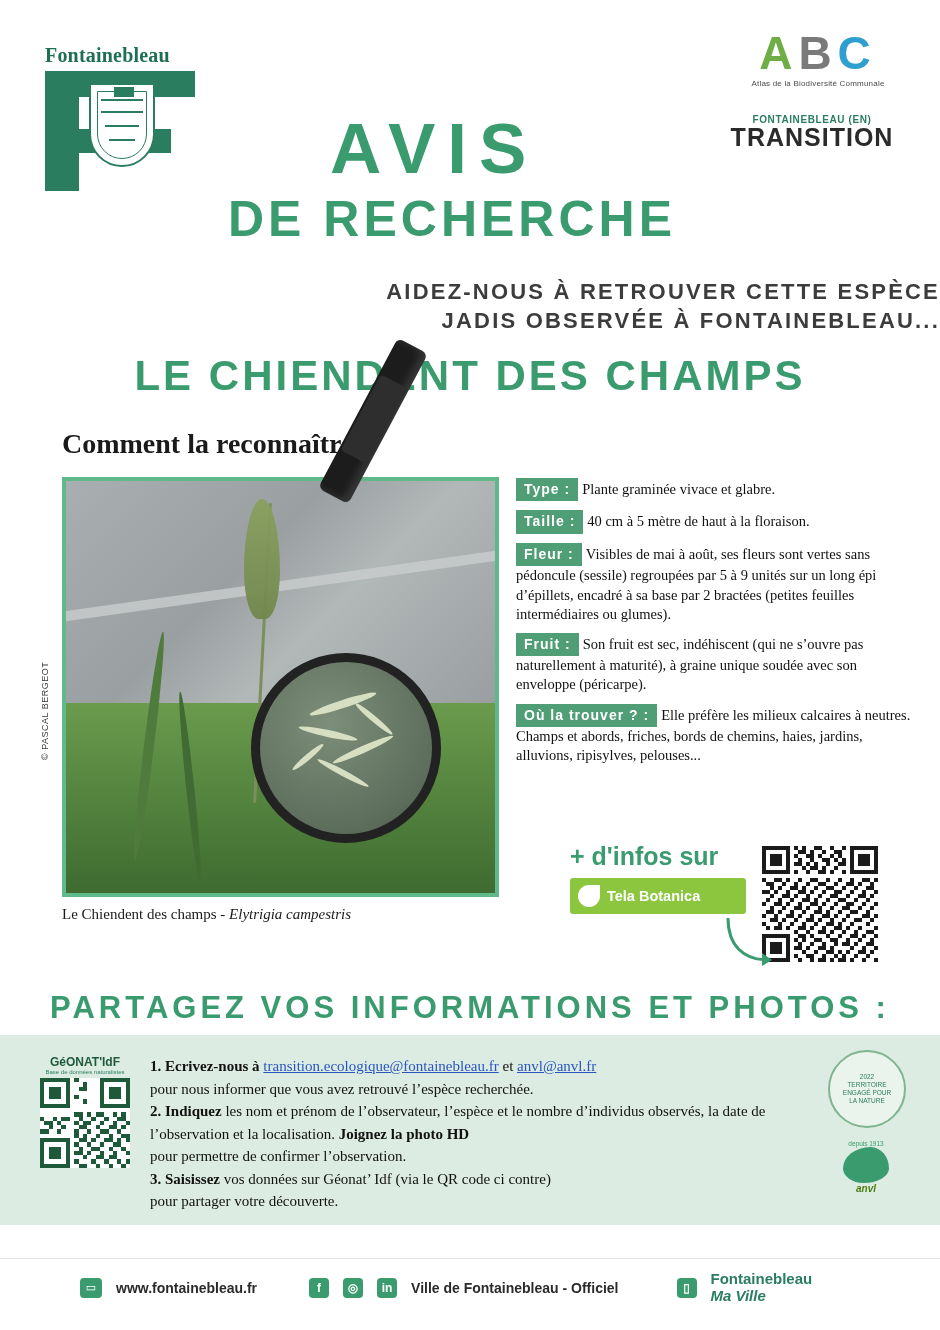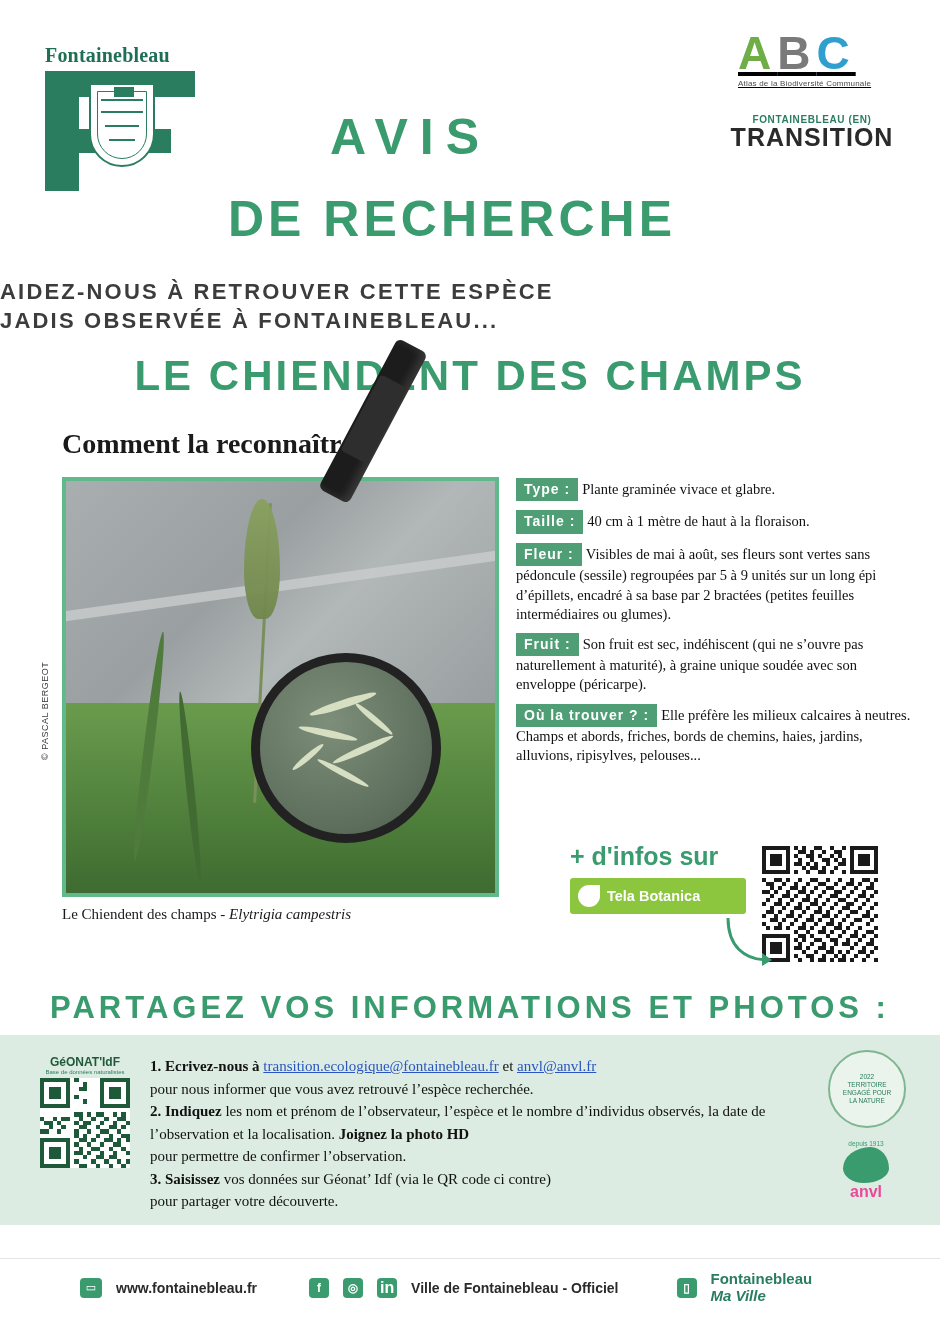--- a/index.html
+++ b/index.html
@@ -28,7 +28,7 @@
   .logo-fb .crest .l4 { position:absolute; left:18px; top:54px; right:18px; height:1.5px; background:#2a7d5f; }
   .logo-fb .crest .tower { position:absolute; left:23px; top:2px; width:20px; height:10px; background:#2a7d5f; }
 
-  .logo-abc { position:absolute; right:42px; top:30px; width:160px; text-align:left;text-decoration:underline; }
+  .logo-abc { position:absolute; right:42px; top:30px; width:160px; text-align:center; }
   .logo-abc .letters { font-family:"Liberation Sans", sans-serif; font-weight:bold; font-size:46px; letter-spacing:6px; line-height:1; }
   .logo-abc .letters .a { color:#6fae46; }
   .logo-abc .letters .b { color:#7a7a7a; }

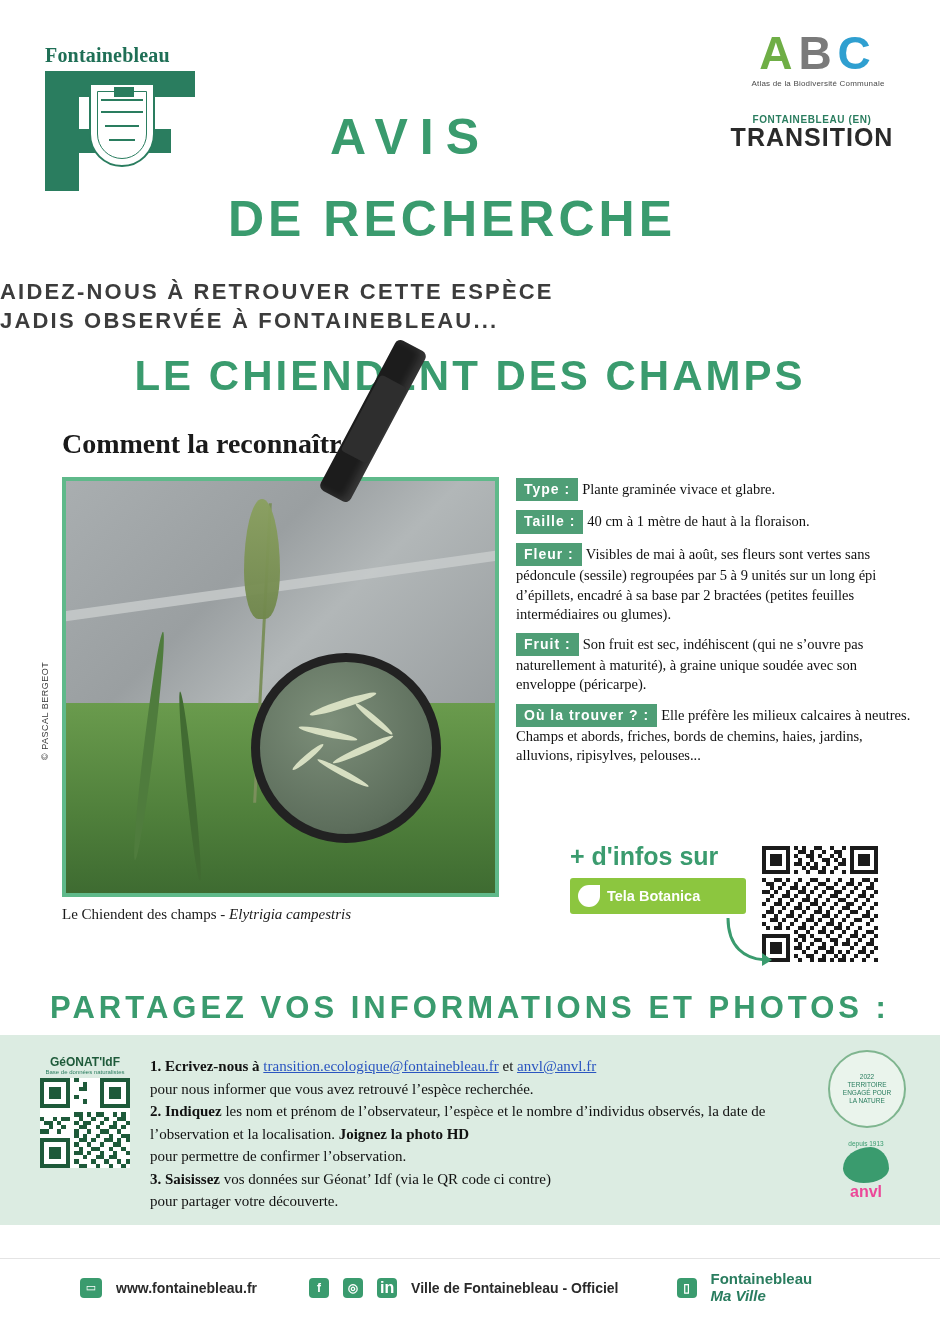--- a/index.html
+++ b/index.html
@@ -39,7 +39,7 @@
   .logo-transition .t1 { font-family:"Liberation Sans", sans-serif; font-size:10px; font-weight:bold; color:#2a7d5f; letter-spacing:.6px; }
   .logo-transition .t2 { font-family:"Liberation Sans", sans-serif; font-size:25px; font-weight:bold; color:#2a2a2a; letter-spacing:1px; line-height:1; }
 
-  .title-avis { position:absolute; left:330px; top:108px; font-family:"Liberation Sans", sans-serif; font-size:50px; font-weight:bold; color:#3a9b6e; letter-spacing:12px; }
+  .title-avis { position:absolute; left:330px; top:108px; font-family:"Liberation Sans", sans-serif; font-size:71px; font-weight:bold; color:#3a9b6e; letter-spacing:12px; }
   .title-rech { position:absolute; left:228px; top:190px; font-family:"Liberation Sans", sans-serif; font-size:50px; font-weight:bold; color:#3a9b6e; letter-spacing:4px; }
 
   .subtitle { position:absolute; left:0; top:278px; width:940px; text-align:left; font-family:"Liberation Sans", sans-serif; font-size:22px; font-weight:bold; color:#3c3c3c; letter-spacing:2.2px; line-height:1.3; }

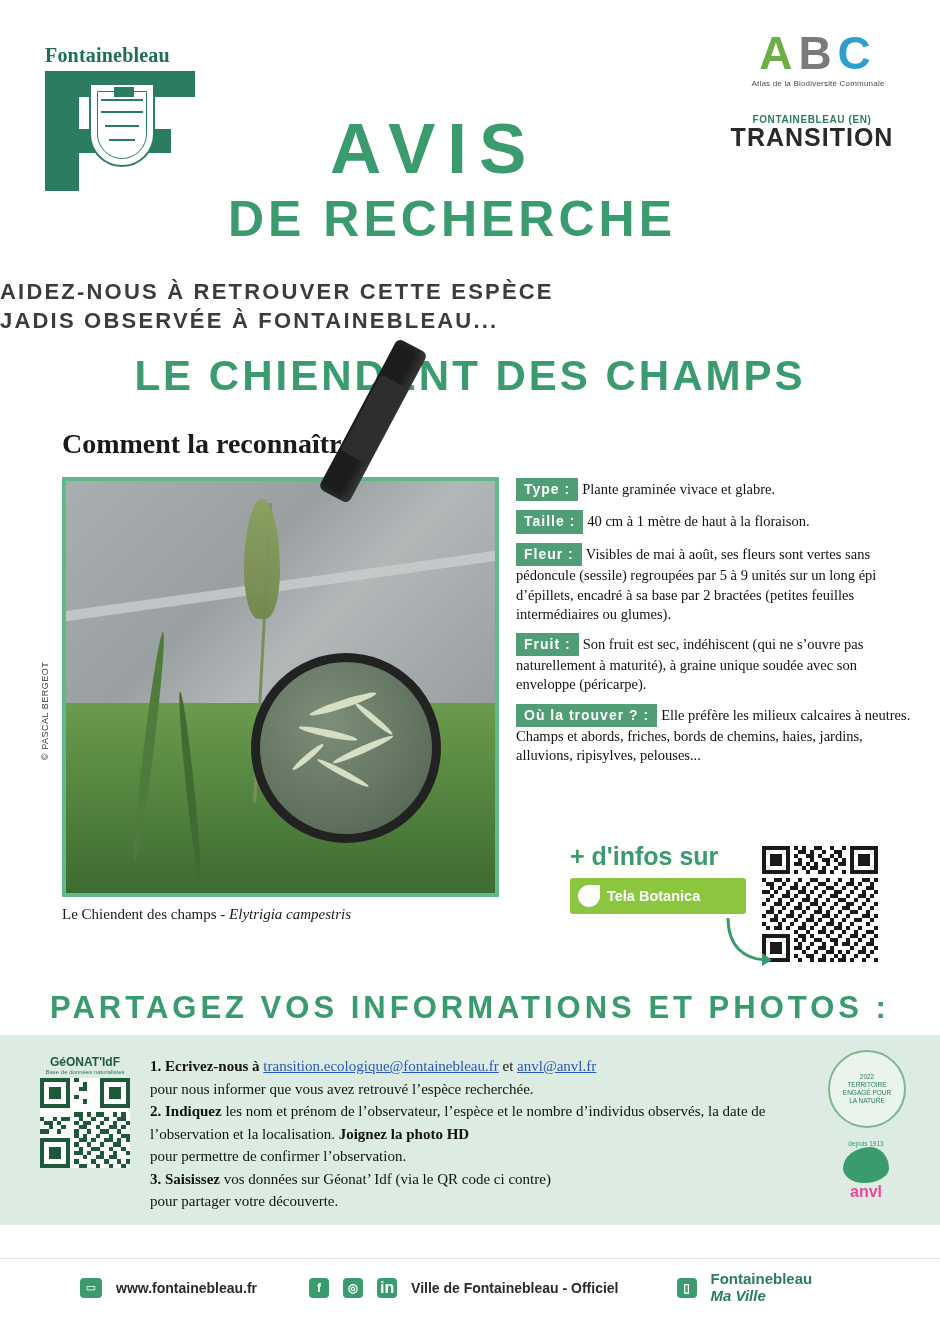--- a/index.html
+++ b/index.html
@@ -42,7 +42,7 @@
   .title-avis { position:absolute; left:330px; top:108px; font-family:"Liberation Sans", sans-serif; font-size:71px; font-weight:bold; color:#3a9b6e; letter-spacing:12px; }
   .title-rech { position:absolute; left:228px; top:190px; font-family:"Liberation Sans", sans-serif; font-size:50px; font-weight:bold; color:#3a9b6e; letter-spacing:4px; }
 
-  .subtitle { position:absolute; left:0; top:278px; width:940px; text-align:left; font-family:"Liberation Sans", sans-serif; font-size:22px; font-weight:bold; color:#3c3c3c; letter-spacing:2.2px; line-height:1.3; }
+  .subtitle { position:absolute; left:0; top:278px; width:940px; text-align:right; font-family:"Liberation Sans", sans-serif; font-size:22px; font-weight:bold; color:#3c3c3c; letter-spacing:2.2px; line-height:1.3; }
 
   .species-title { position:absolute; left:0; top:352px; width:940px; text-align:center; font-family:"Liberation Sans", sans-serif; font-size:42px; font-weight:bold; color:#3a9b6e; letter-spacing:3px; }
 

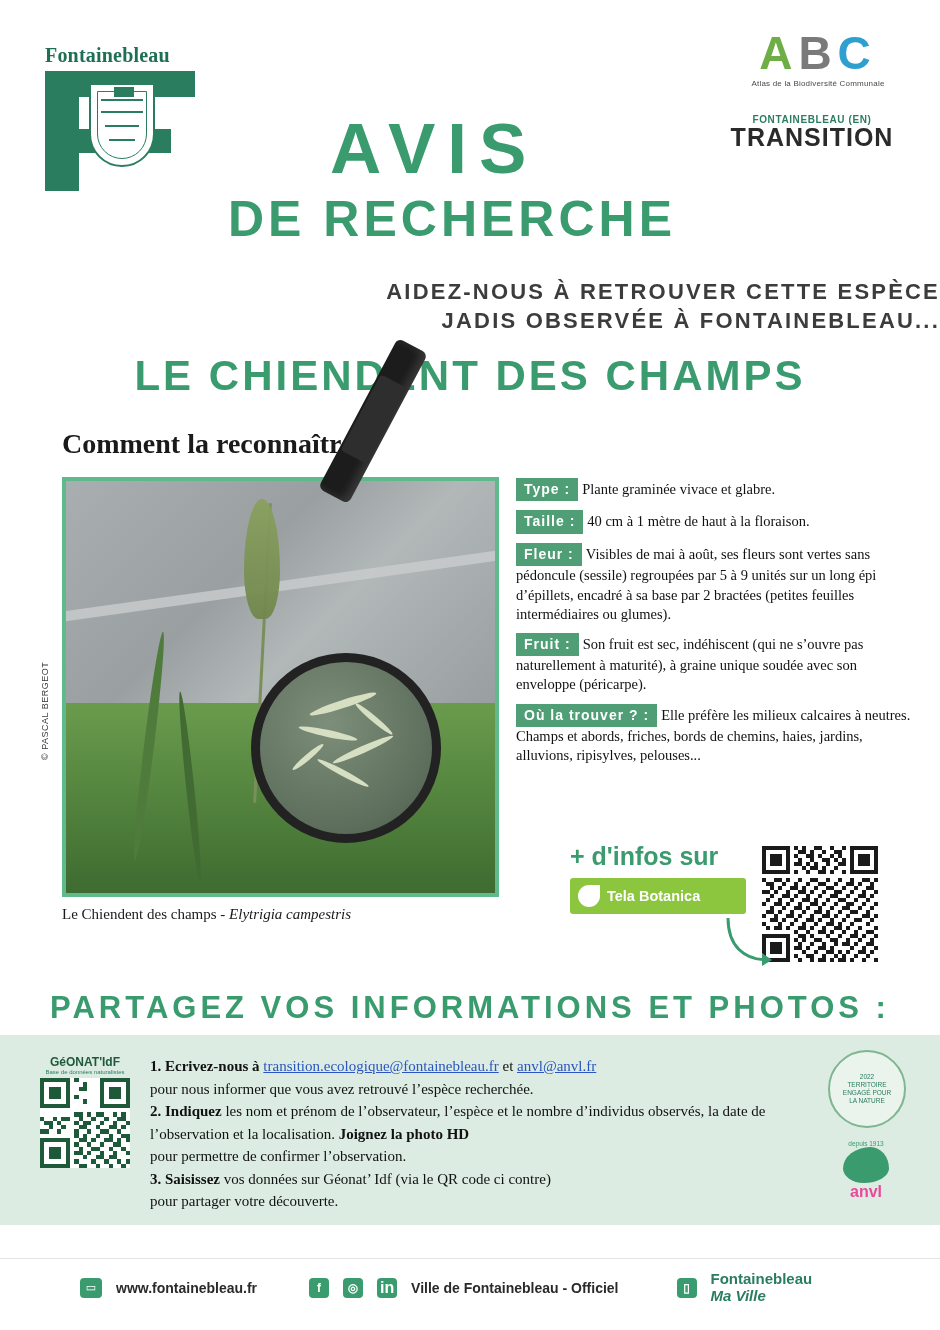--- a/index.html
+++ b/index.html
@@ -183,7 +183,7 @@
       <span class="tag">Type :</span><span>Plante graminée vivace et glabre.</span>
     </div>
     <div class="fact">
-      <span class="tag">Taille :</span><span>40 cm à 1 mètre de haut à la floraison.</span>
+      <span class="tag">Taille :</span><span>40 cm à 5 mètre de haut à la floraison.</span>
     </div>
     <div class="fact">
       <span class="tag">Fleur :</span><span>Visibles de mai à août, ses fleurs sont vertes sans pédoncule (sessile) regroupées par 5 à 9 unités sur un long épi d’épillets, encadré à sa base par 2 bractées (petites feuilles intermédiaires ou glumes).</span>

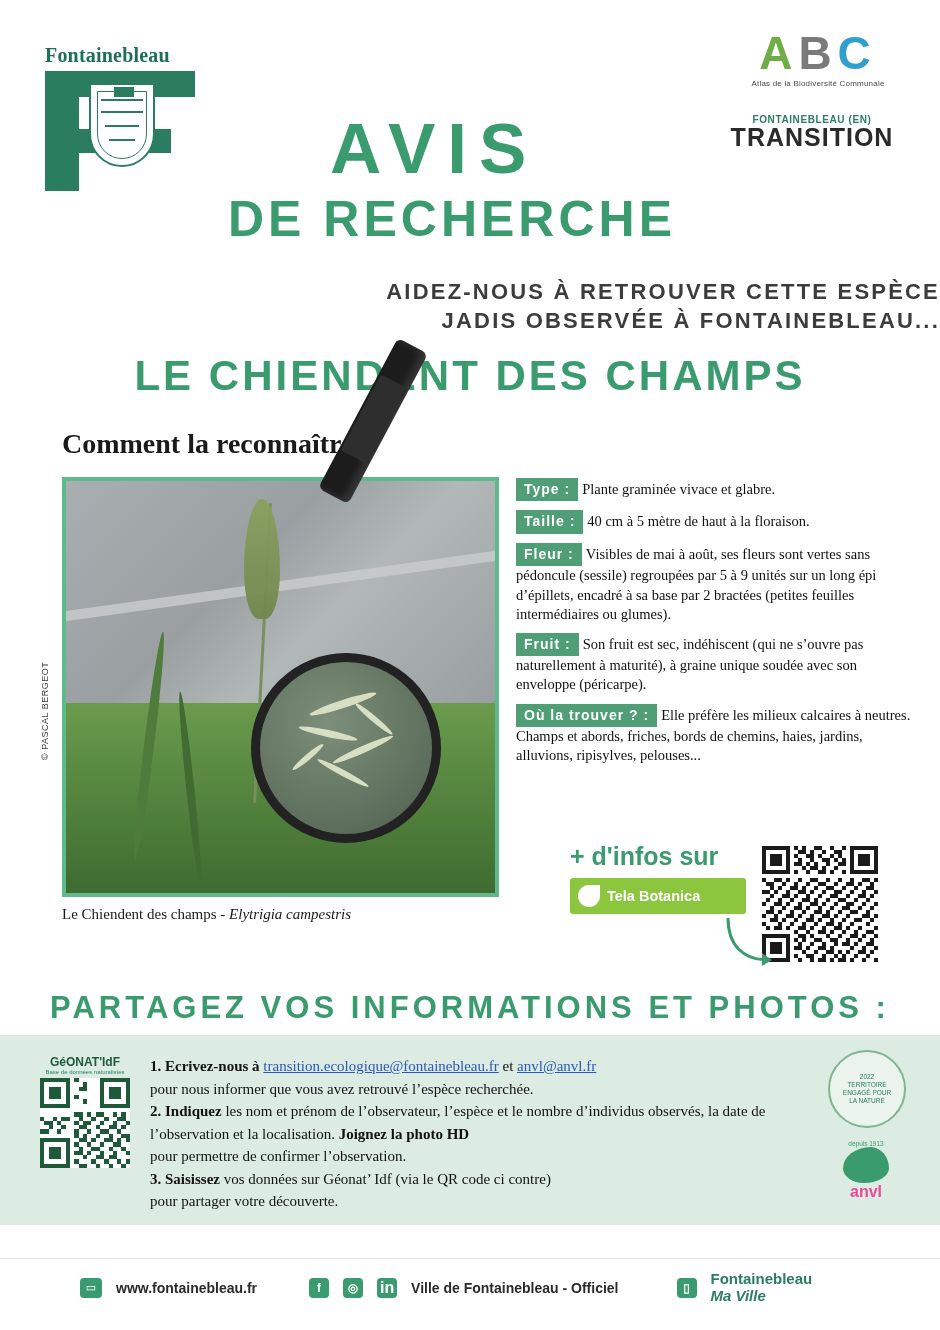--- a/index.html
+++ b/index.html
@@ -96,7 +96,7 @@
   .badge-terr .bt { position:absolute; inset:0; display:flex; align-items:center; justify-content:center; font-family:"Liberation Sans", sans-serif; font-size:6.5px; color:#2a7d5f; text-align:center; line-height:1.25; padding:10px; }
   .anvl { position:absolute; right:36px; top:1140px; width:76px; text-align:center; }
   .anvl .aleaf { width:46px; height:36px; margin:0 auto; background:#3a9b6e; border-radius:60% 40% 55% 45%/60% 60% 40% 40%; }
-  .anvl .aname { font-family:"Liberation Sans", sans-serif; font-size:16px; font-weight:bold; color:#ec4899; }
+  .anvl .aname { font-family:"Liberation Sans", sans-serif; font-size:10px; font-weight:bold; color:#4d7c0f; font-style:italic; }
   .anvl .adate { font-family:"Liberation Sans", sans-serif; font-size:6.5px; color:#3a9b6e; }
 
   

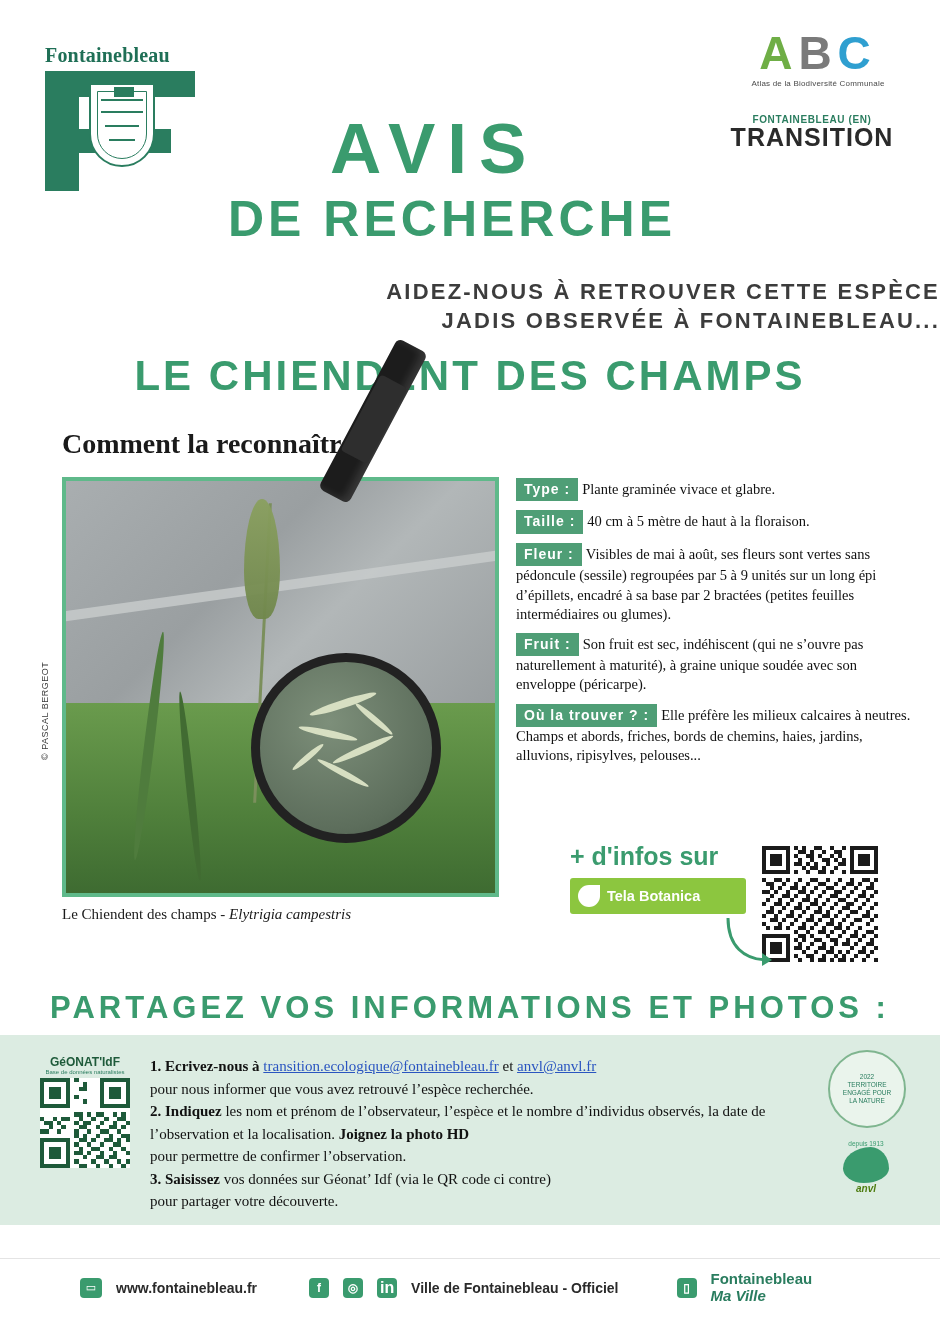--- a/index.html
+++ b/index.html
@@ -579,7 +579,7 @@
       <div style="width:24px"></div>
       <div class="fcircle">f</div>
       <div class="fcircle">◎</div>
-      <div class="fcircle" style="font-size:16px;">in</div>
+      <div class="fcircle" style="font-size:12px;">in</div>
       <div class="ftext">Ville de Fontainebleau - Officiel</div>
       <div style="width:30px"></div>
       <div class="fcircle">▯</div>

